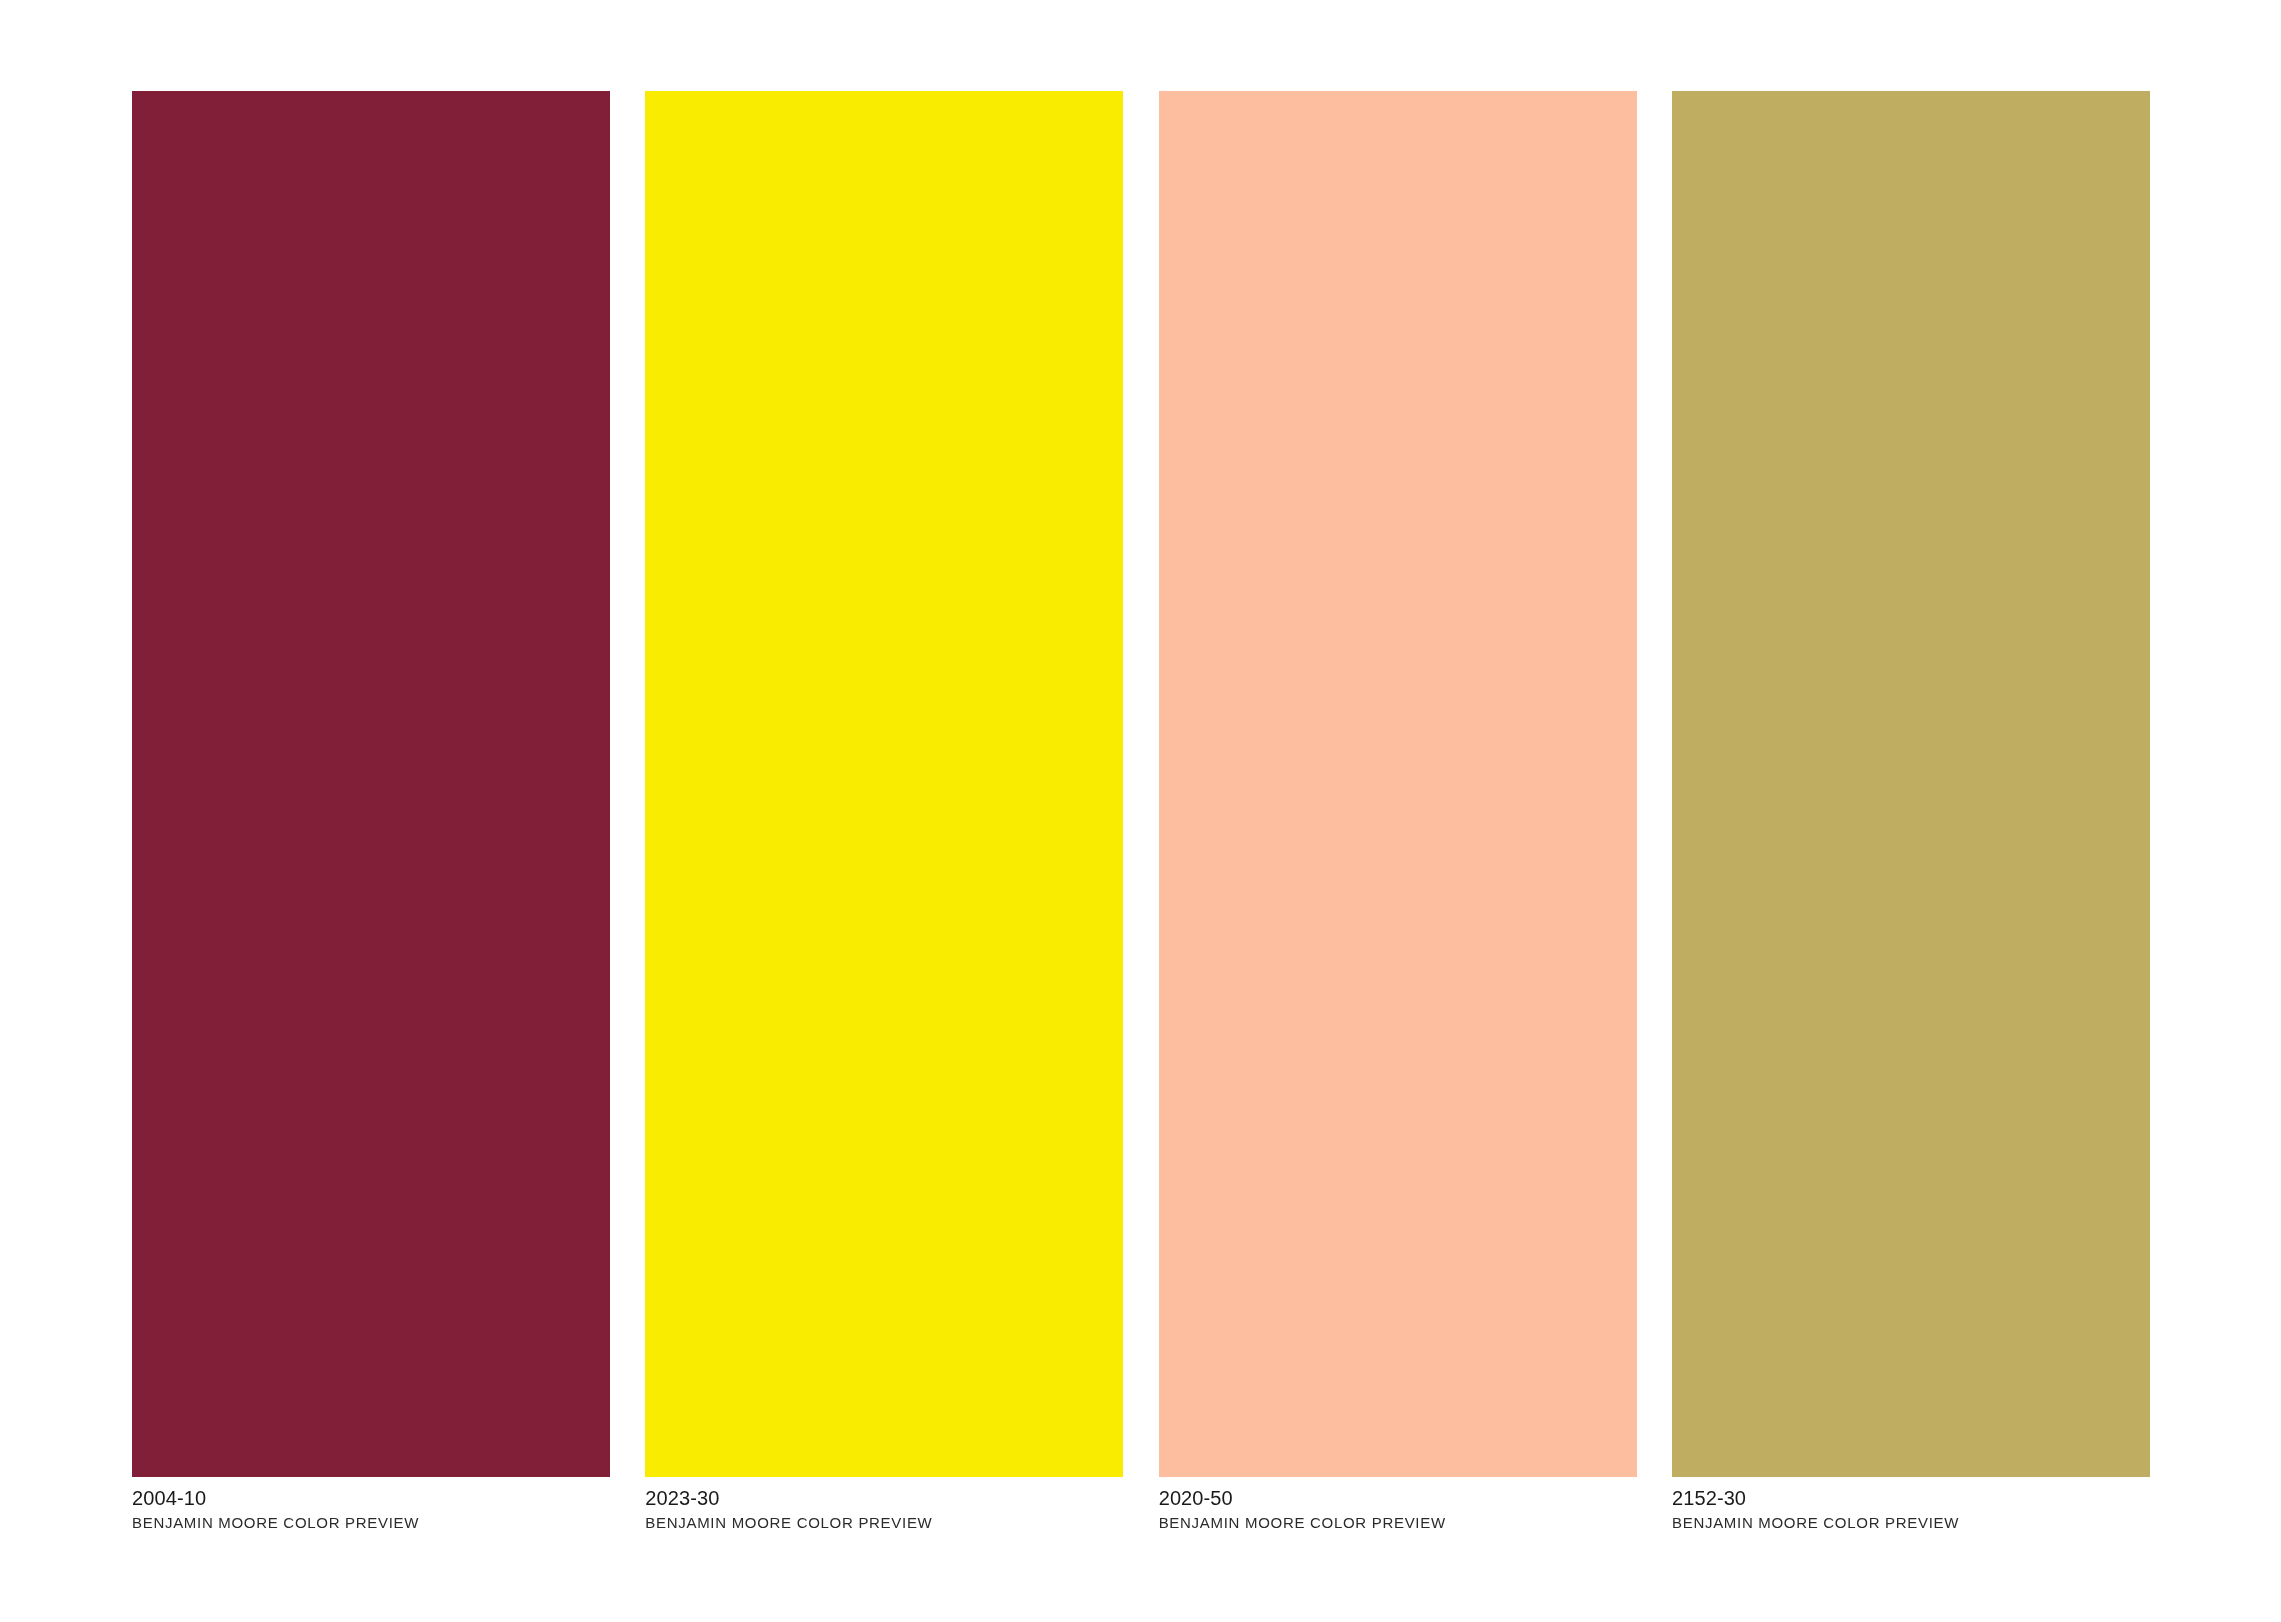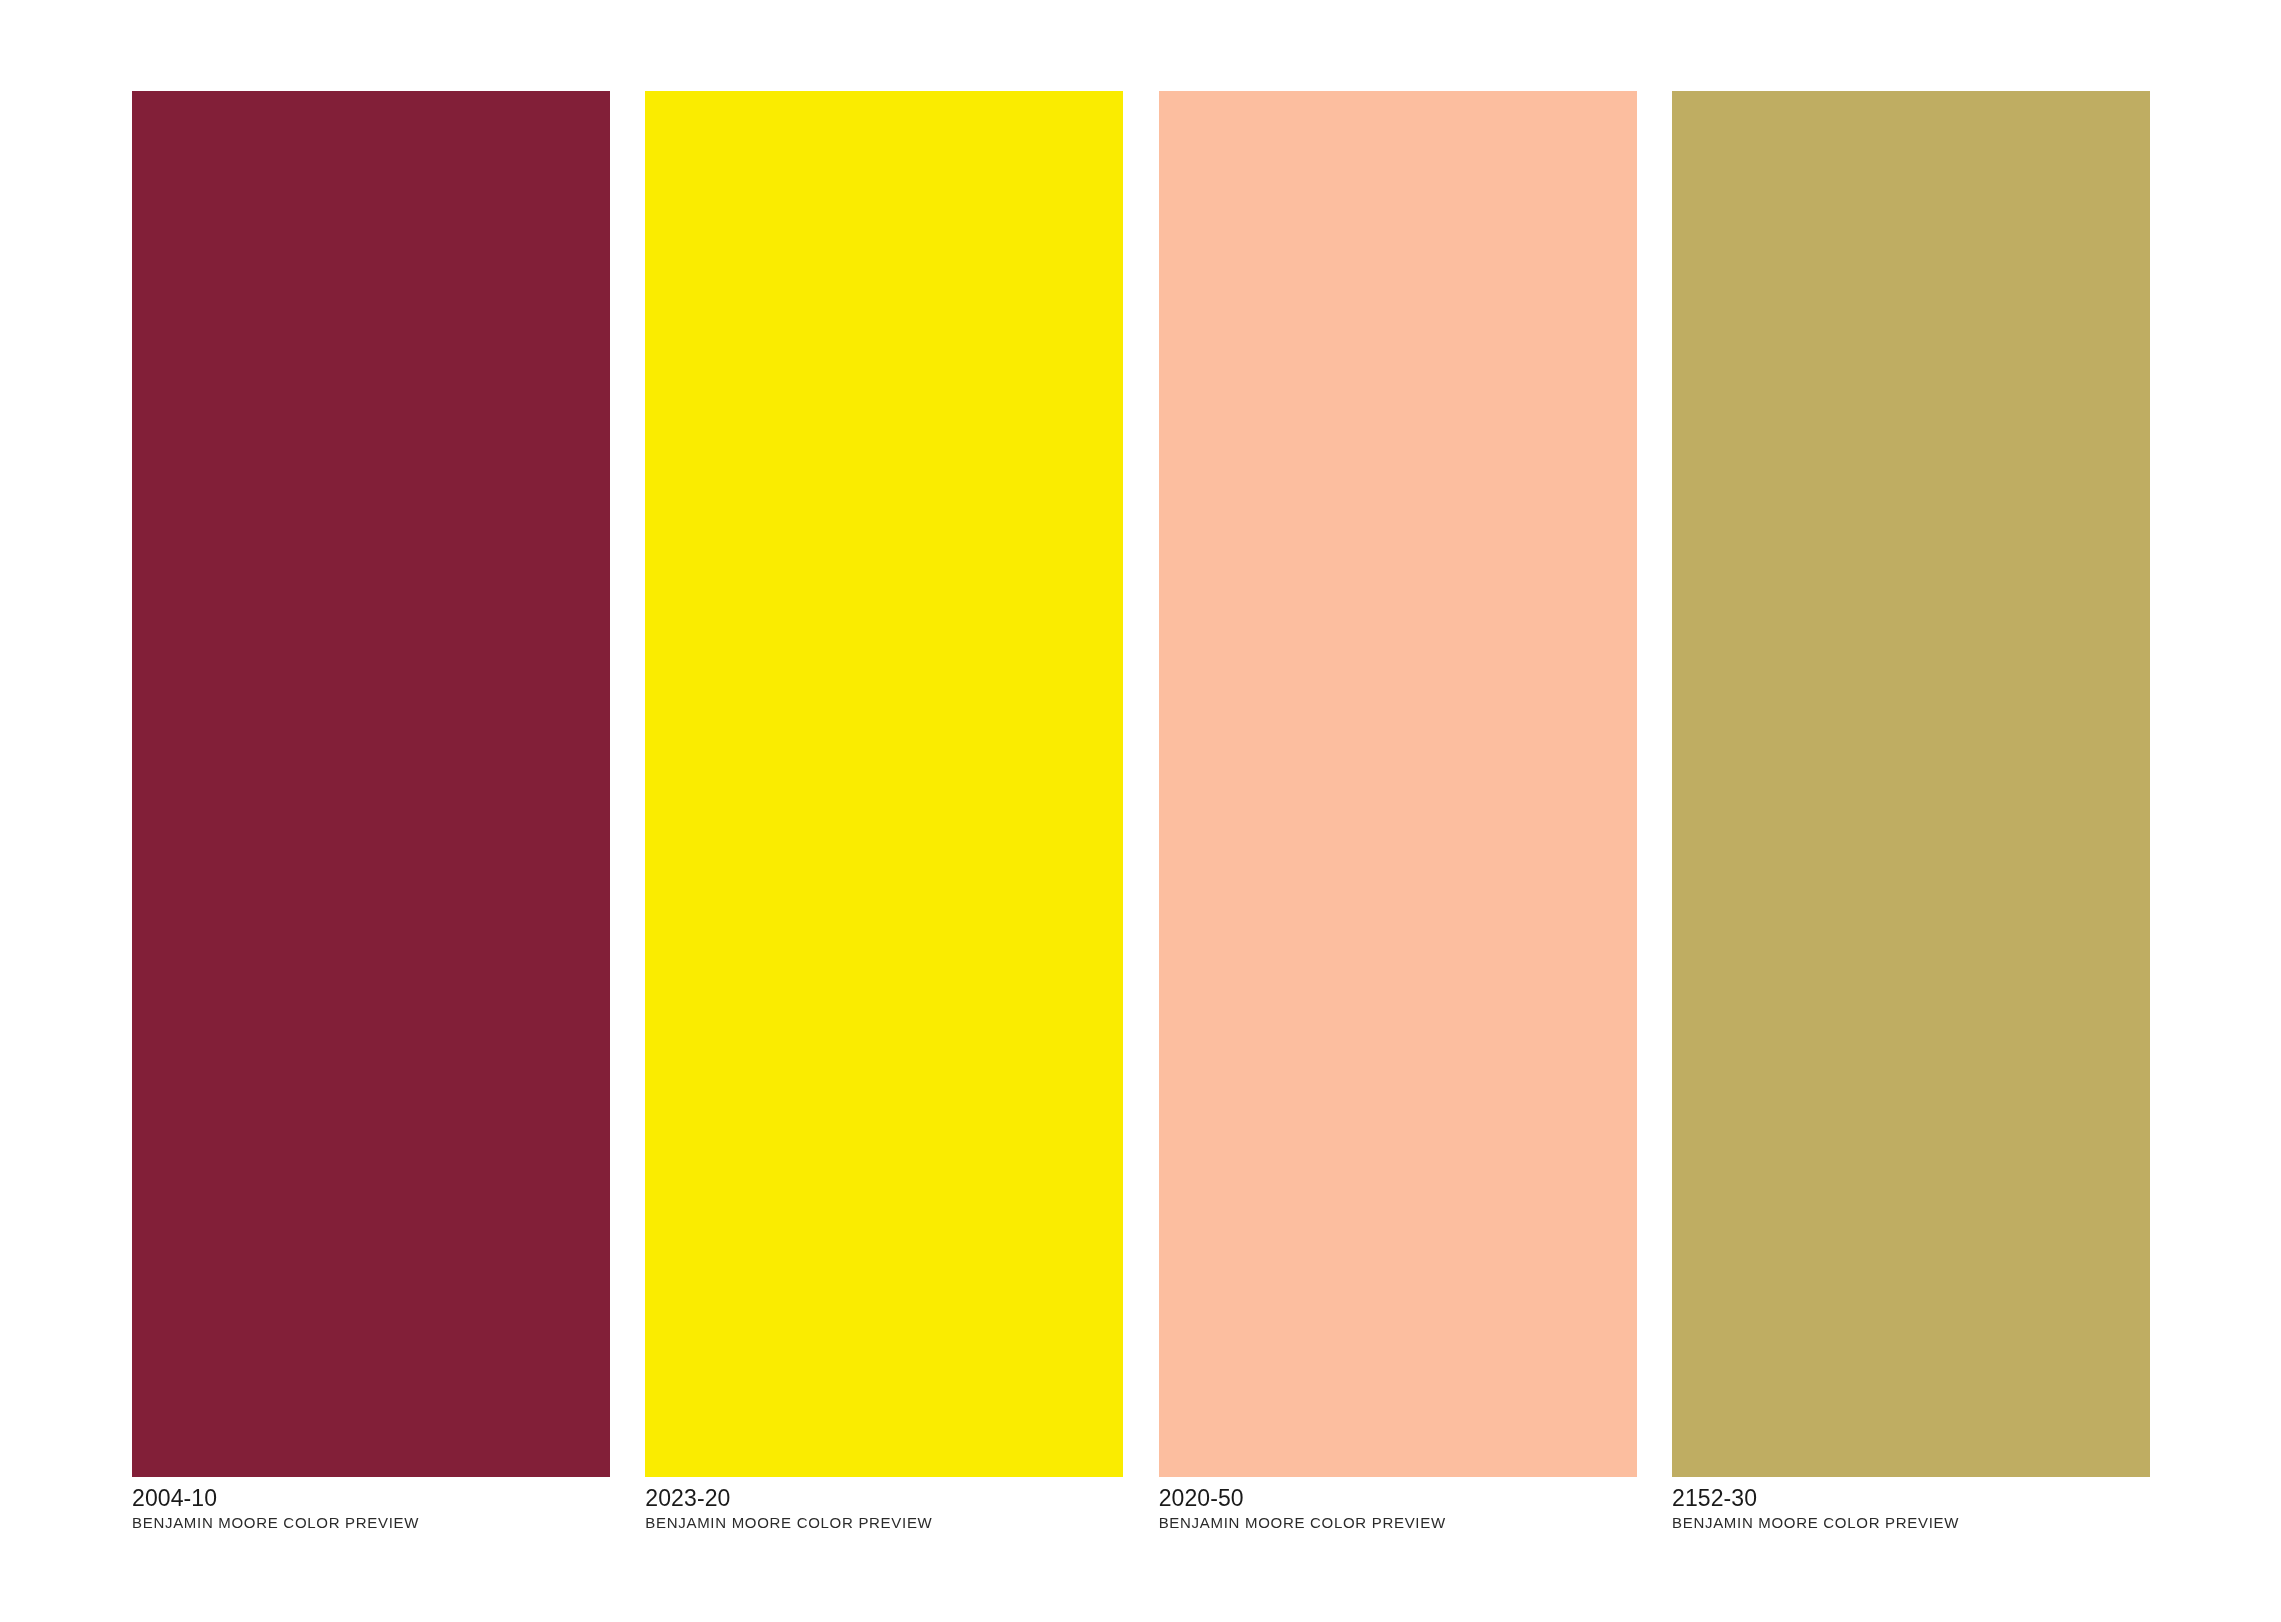--- a/index.html
+++ b/index.html
@@ -57,7 +57,7 @@
   .swatch-code {
     display: block;
     font-family: "Liberation Sans", sans-serif;
-    font-size: 23px;
+    font-size: 20px;
     font-weight: 400;
     line-height: 27px;
     color: #1a1a1a;

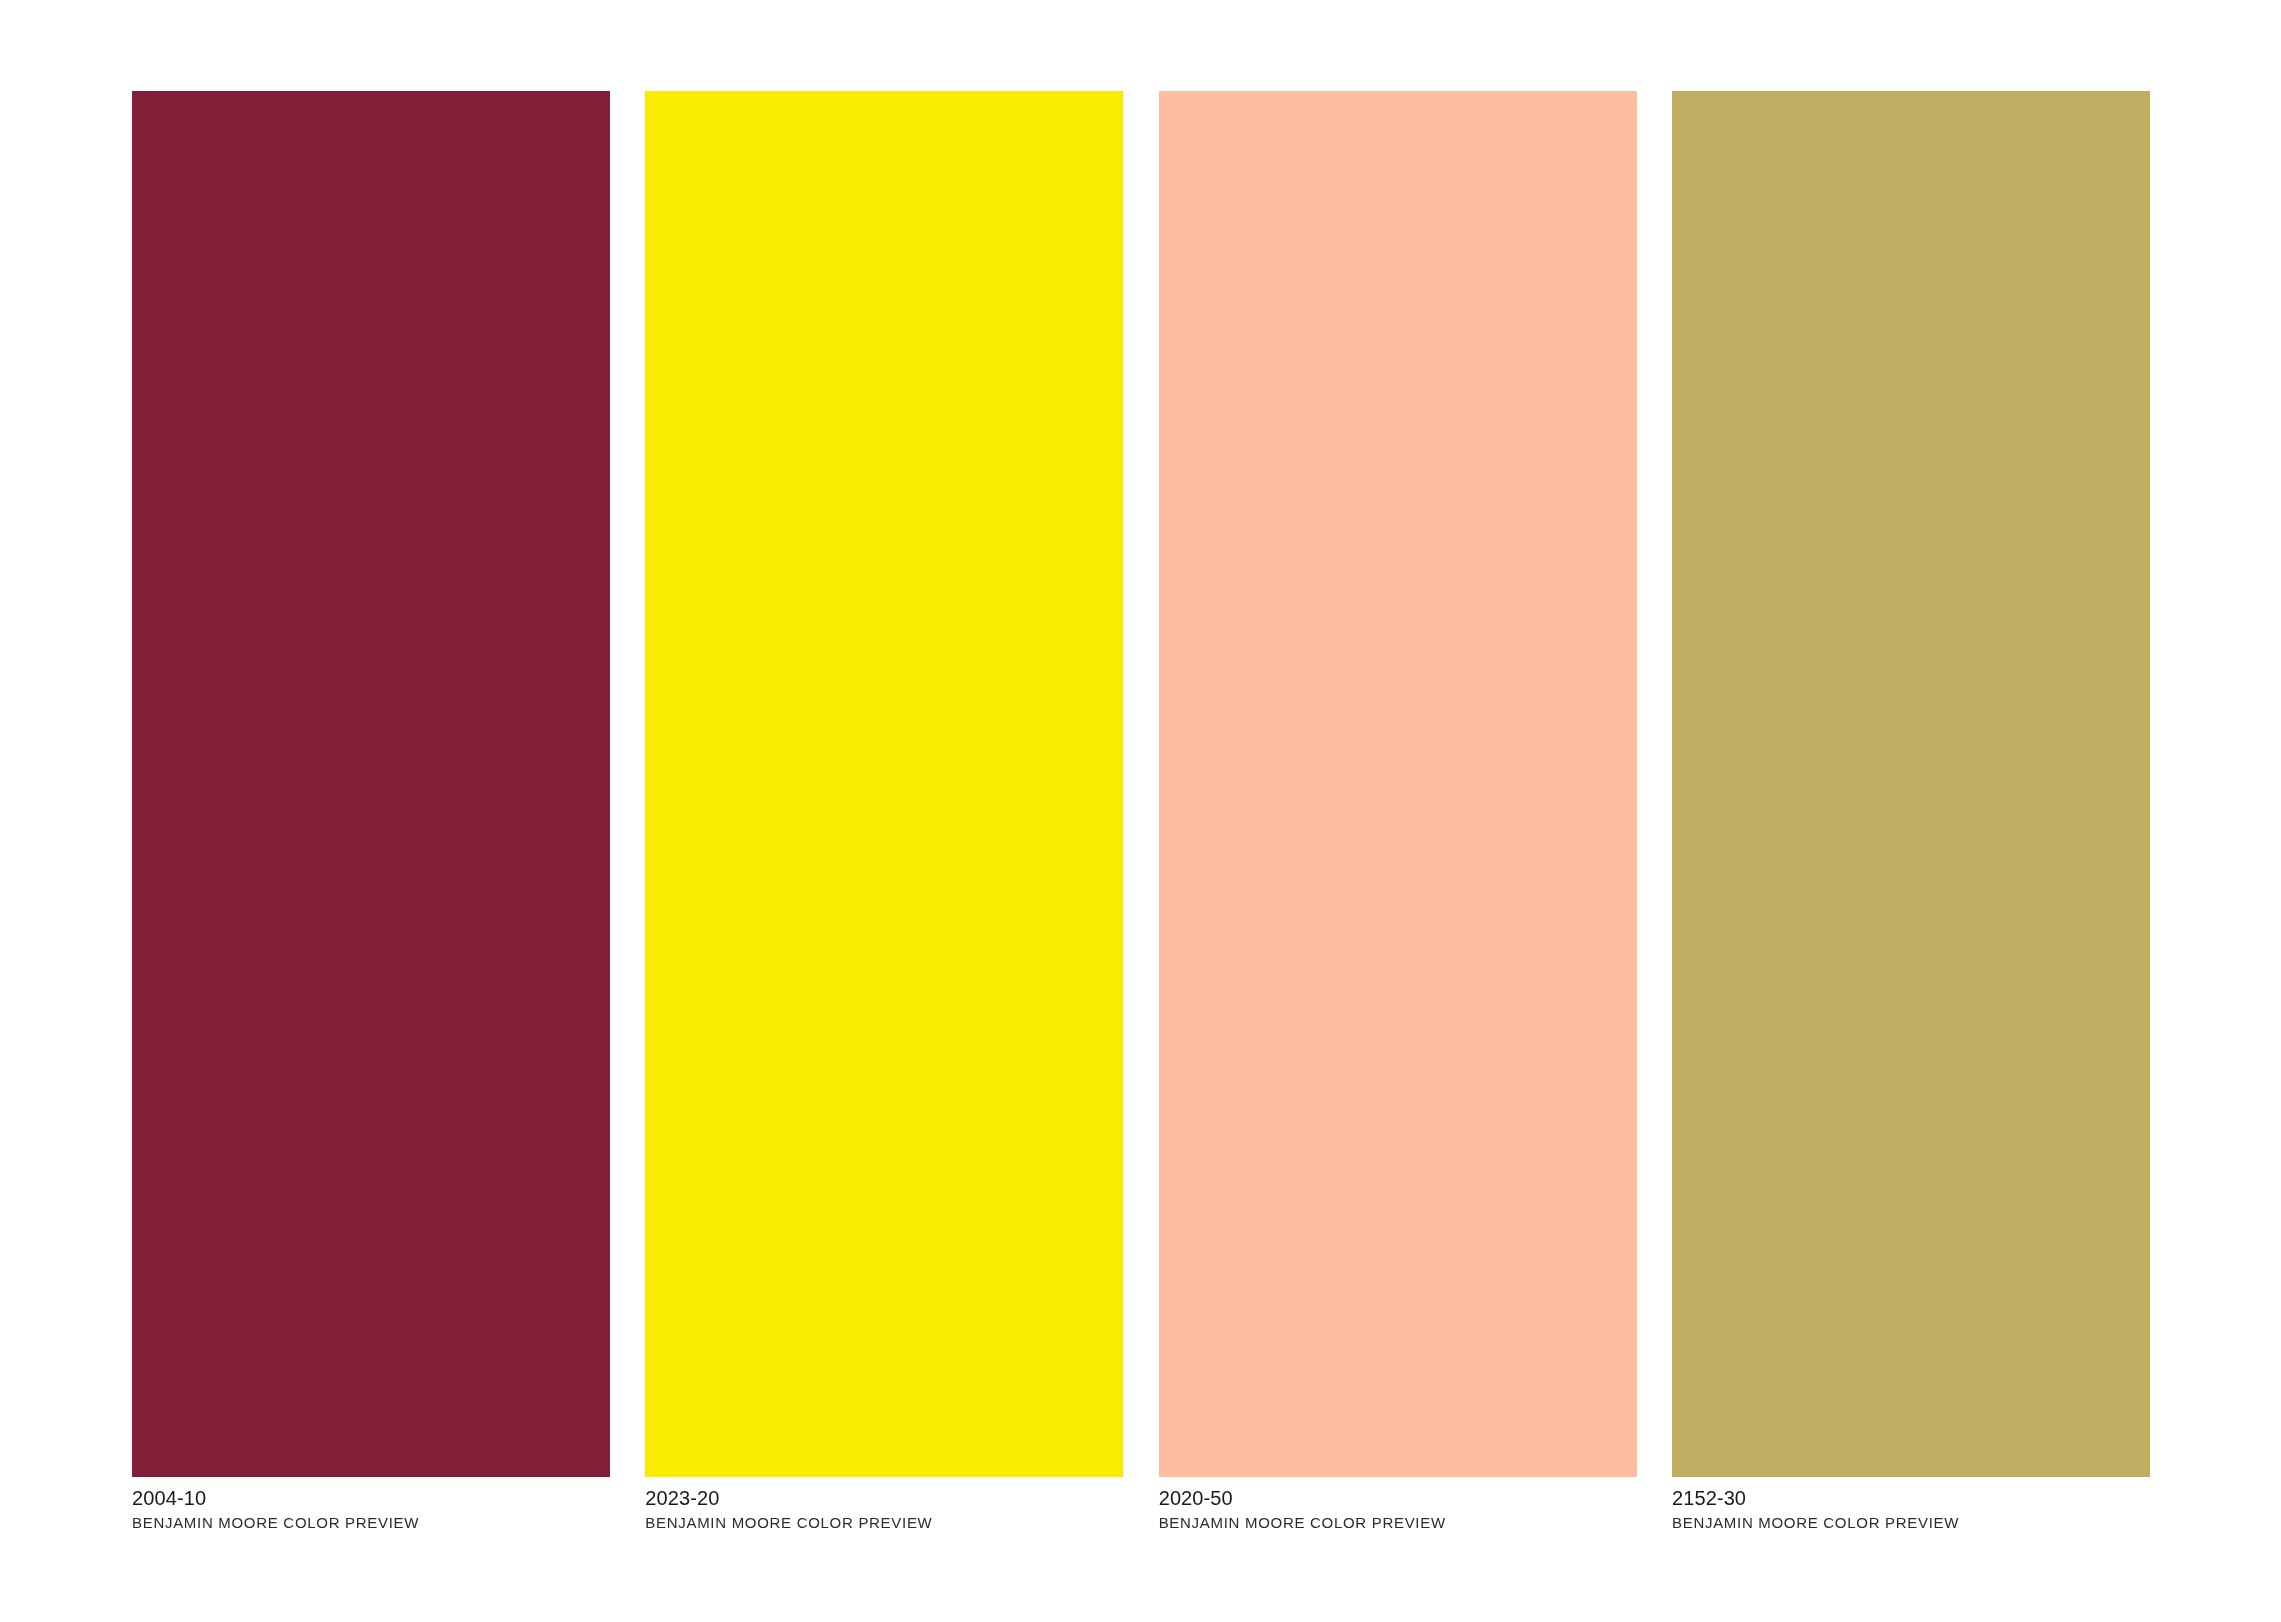--- a/index.html
+++ b/index.html
@@ -95,7 +95,7 @@
     <div class="swatch-column">
       <div class="swatch-chip" style="background-color: rgb(250, 236, 0);"></div>
       <div class="swatch-caption">
-        <span class="swatch-code">2023-20</span>
+        <span class="swatch-code">2023-30</span>
         <span class="swatch-collection">BENJAMIN MOORE COLOR PREVIEW</span>
       </div>
     </div>

